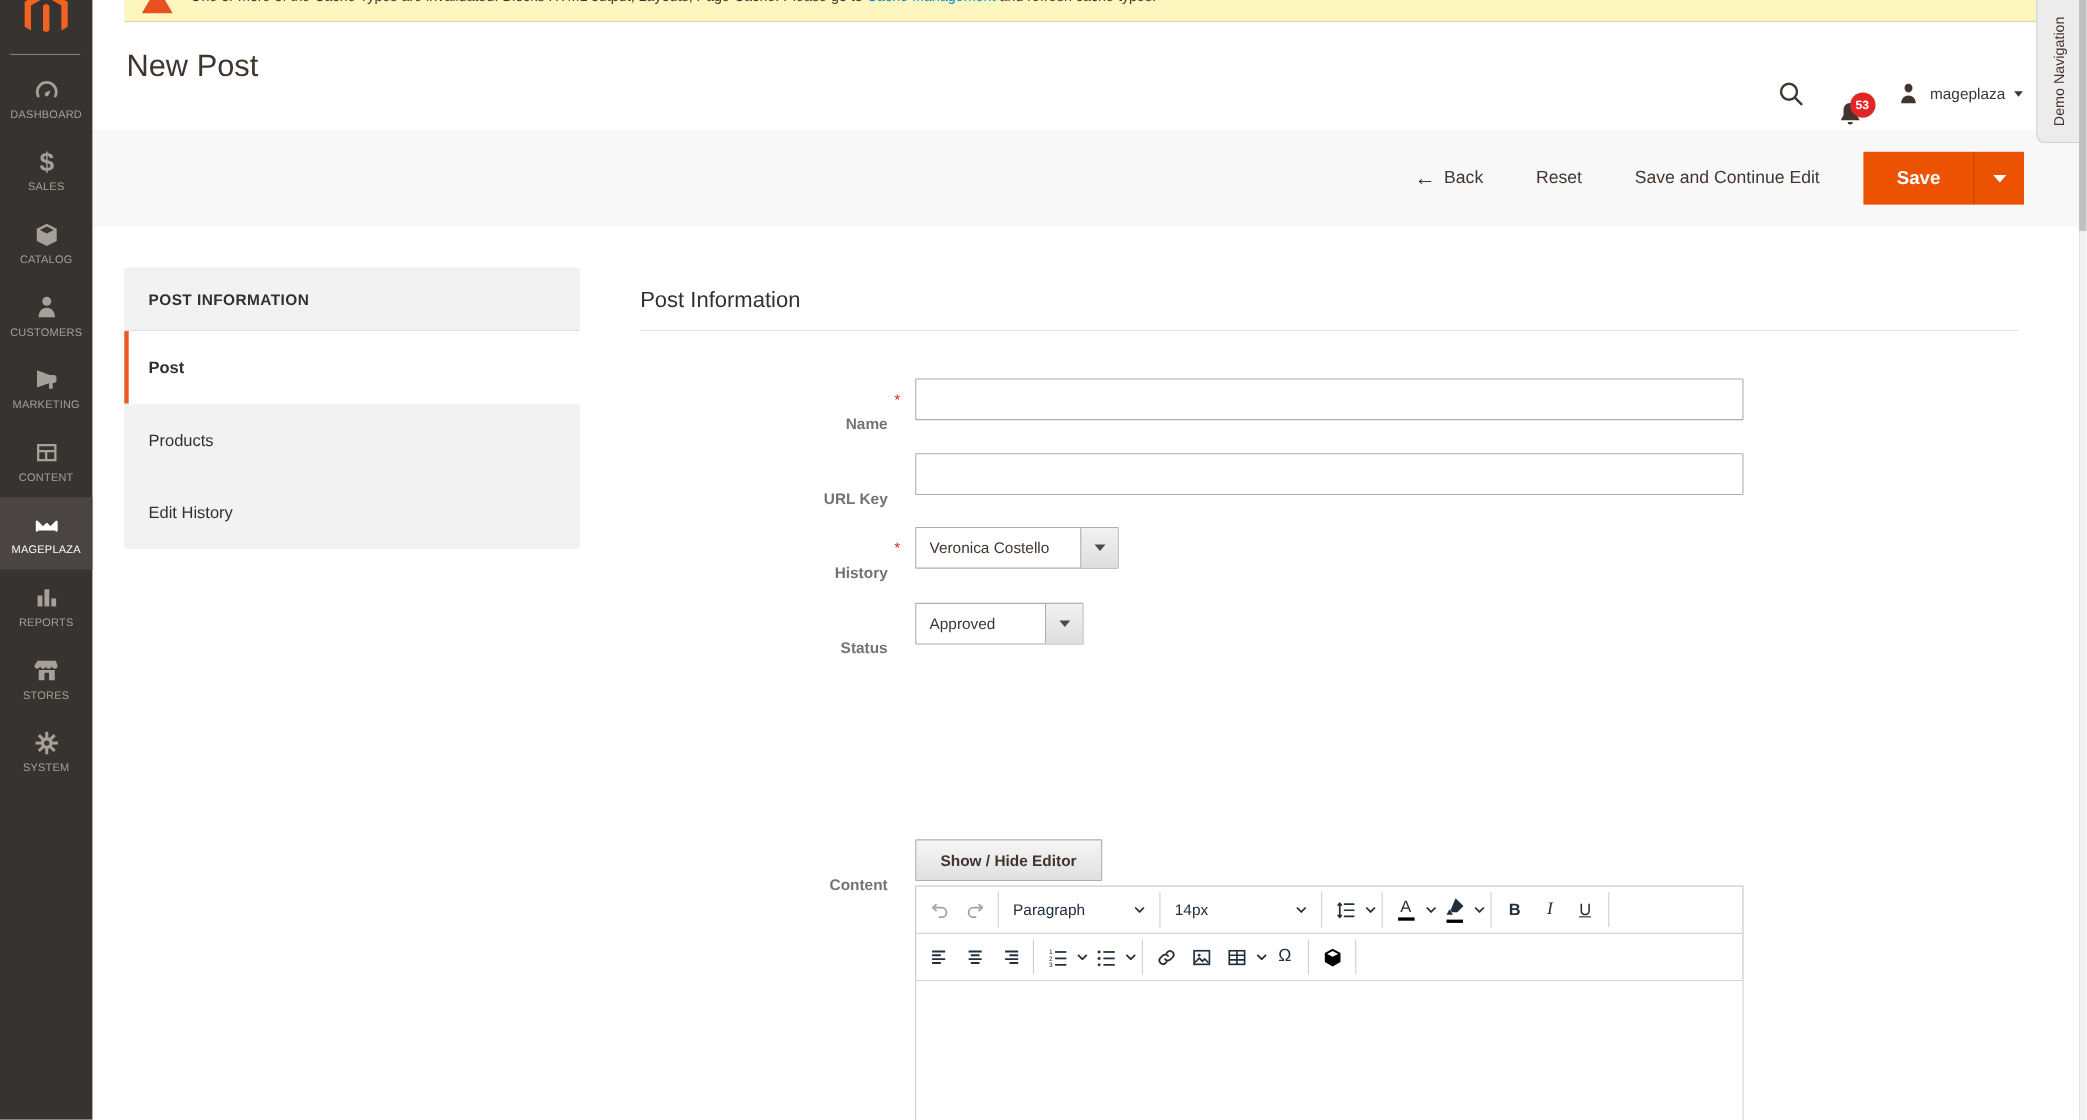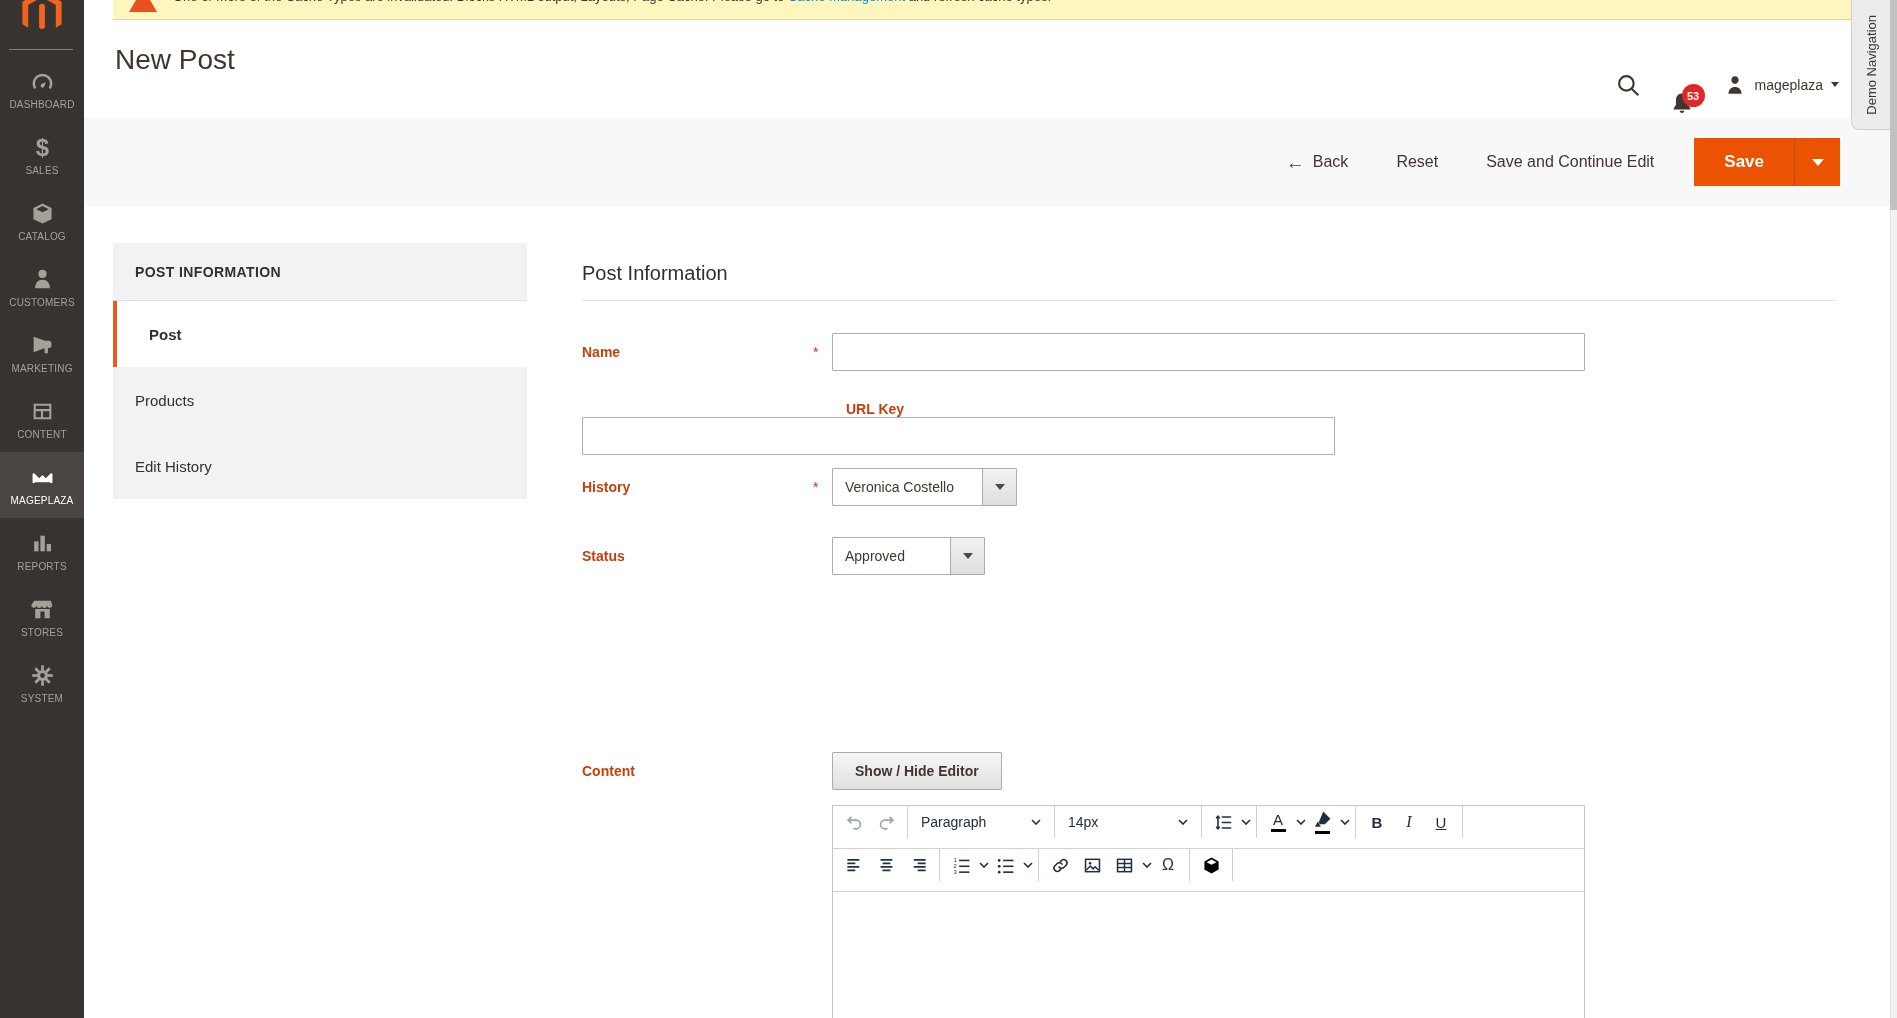--- a/index.html
+++ b/index.html
@@ -56,7 +56,7 @@
   .tp-header { height:58px; background:#f2f2f2; border-bottom:1px solid #e0e0e0; display:flex; align-items:center;
     padding-left:22px; font-size:14px; font-weight:700; letter-spacing:.4px; color:#303030; }
   .tp-tab { height:66px; background:#f2f2f2; display:flex; align-items:center; padding-left:22px; font-size:15px; color:#303030; cursor:pointer; }
-  .tp-tab.active { background:#fff; border-left:4px solid #e85b27; padding-left:32px; font-weight:600; }
+  .tp-tab.active { background:#fff; border-left:4px solid #e85b27; padding-left:18px; font-weight:600; }
 
   
   .section-title { position:absolute; left:498px; top:262px; width:1253px; font-size:20px; font-weight:400; color:#303030;

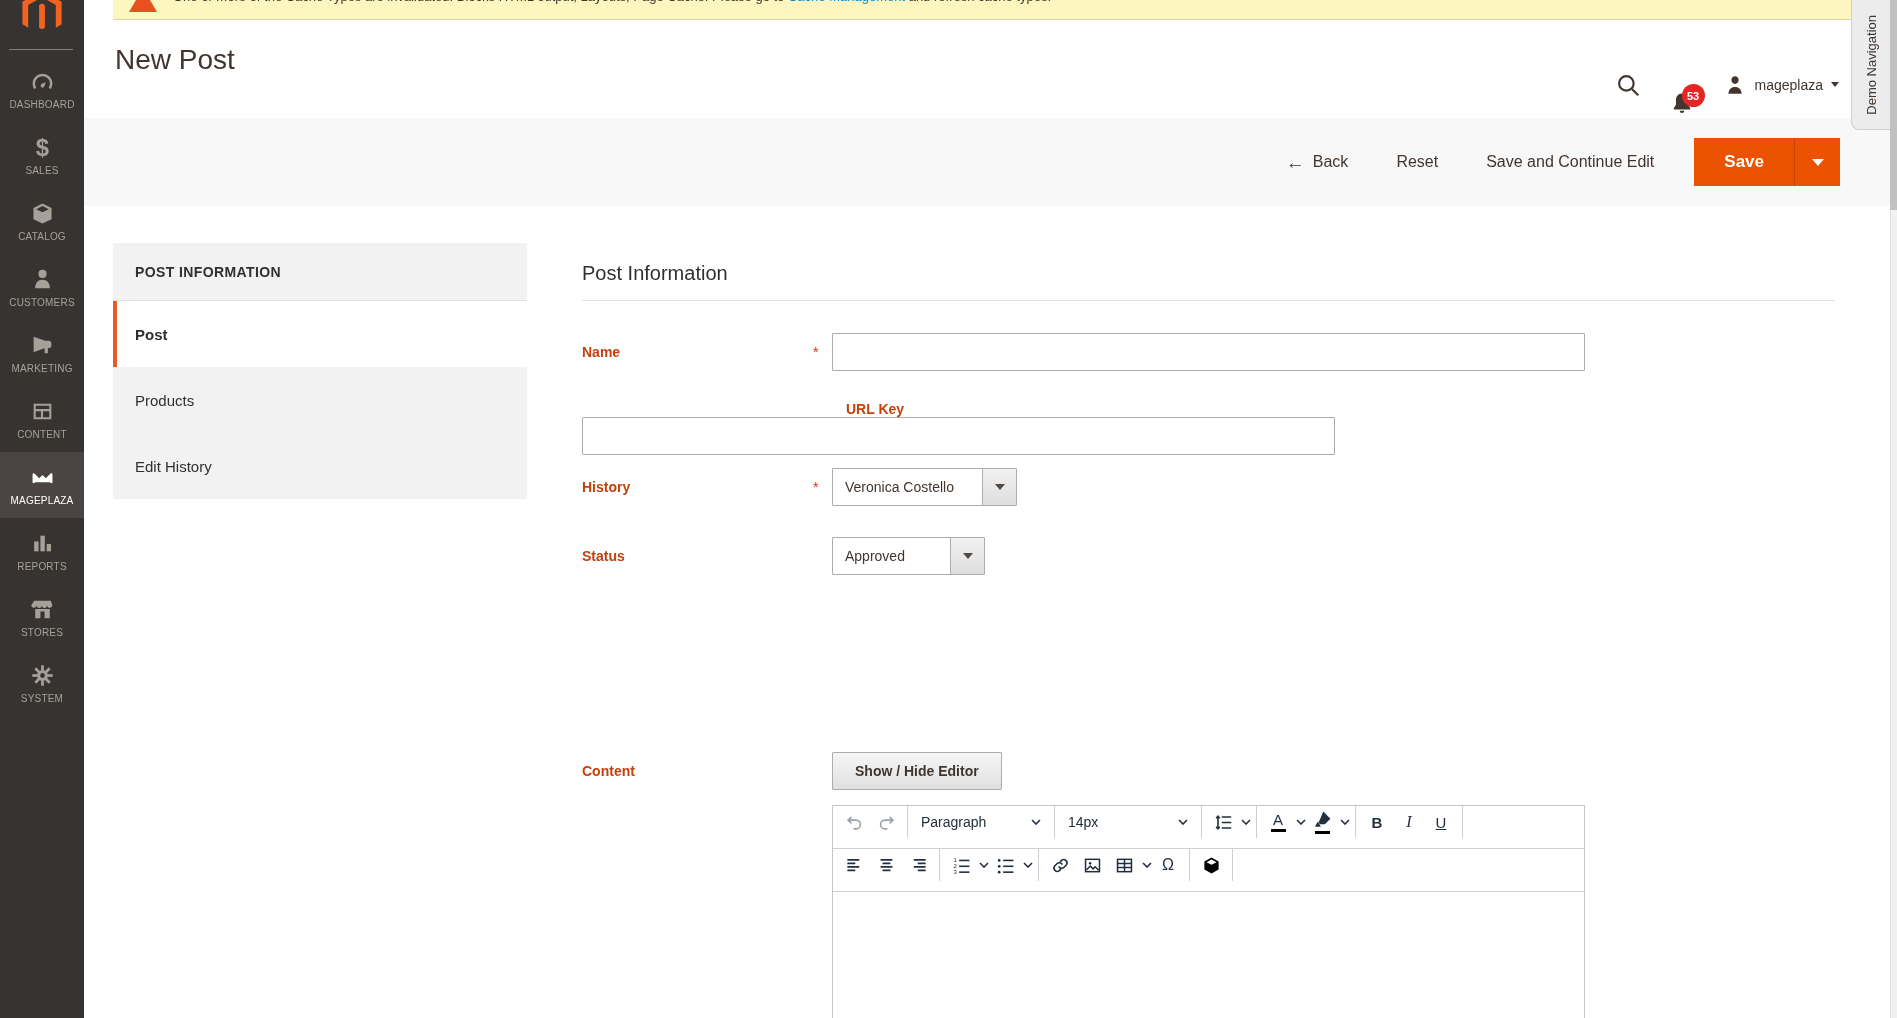--- a/index.html
+++ b/index.html
@@ -63,7 +63,7 @@
     padding-bottom:15px; border-bottom:1px solid #e3e3e3; }
   .frow { position:absolute; left:498px; display:flex; align-items:center; }
   .frow.top-align { align-items:flex-start; }
-  .flabel { width:225px; font-size:14px; font-weight:600; color:#c2410c; }
+  .flabel { width:225px; text-align:right; font-size:14px; font-weight:600; color:#737373;margin-top:44px; }
   .req { color:#e22626; margin-left:6px; width:19px; font-size:14px; }
   .noreq { width:25px; }
   .tinput { width:753px; height:38px; border:1px solid #adadad; border-radius:1px; padding:0 10px; font-size:14px; color:#303030;

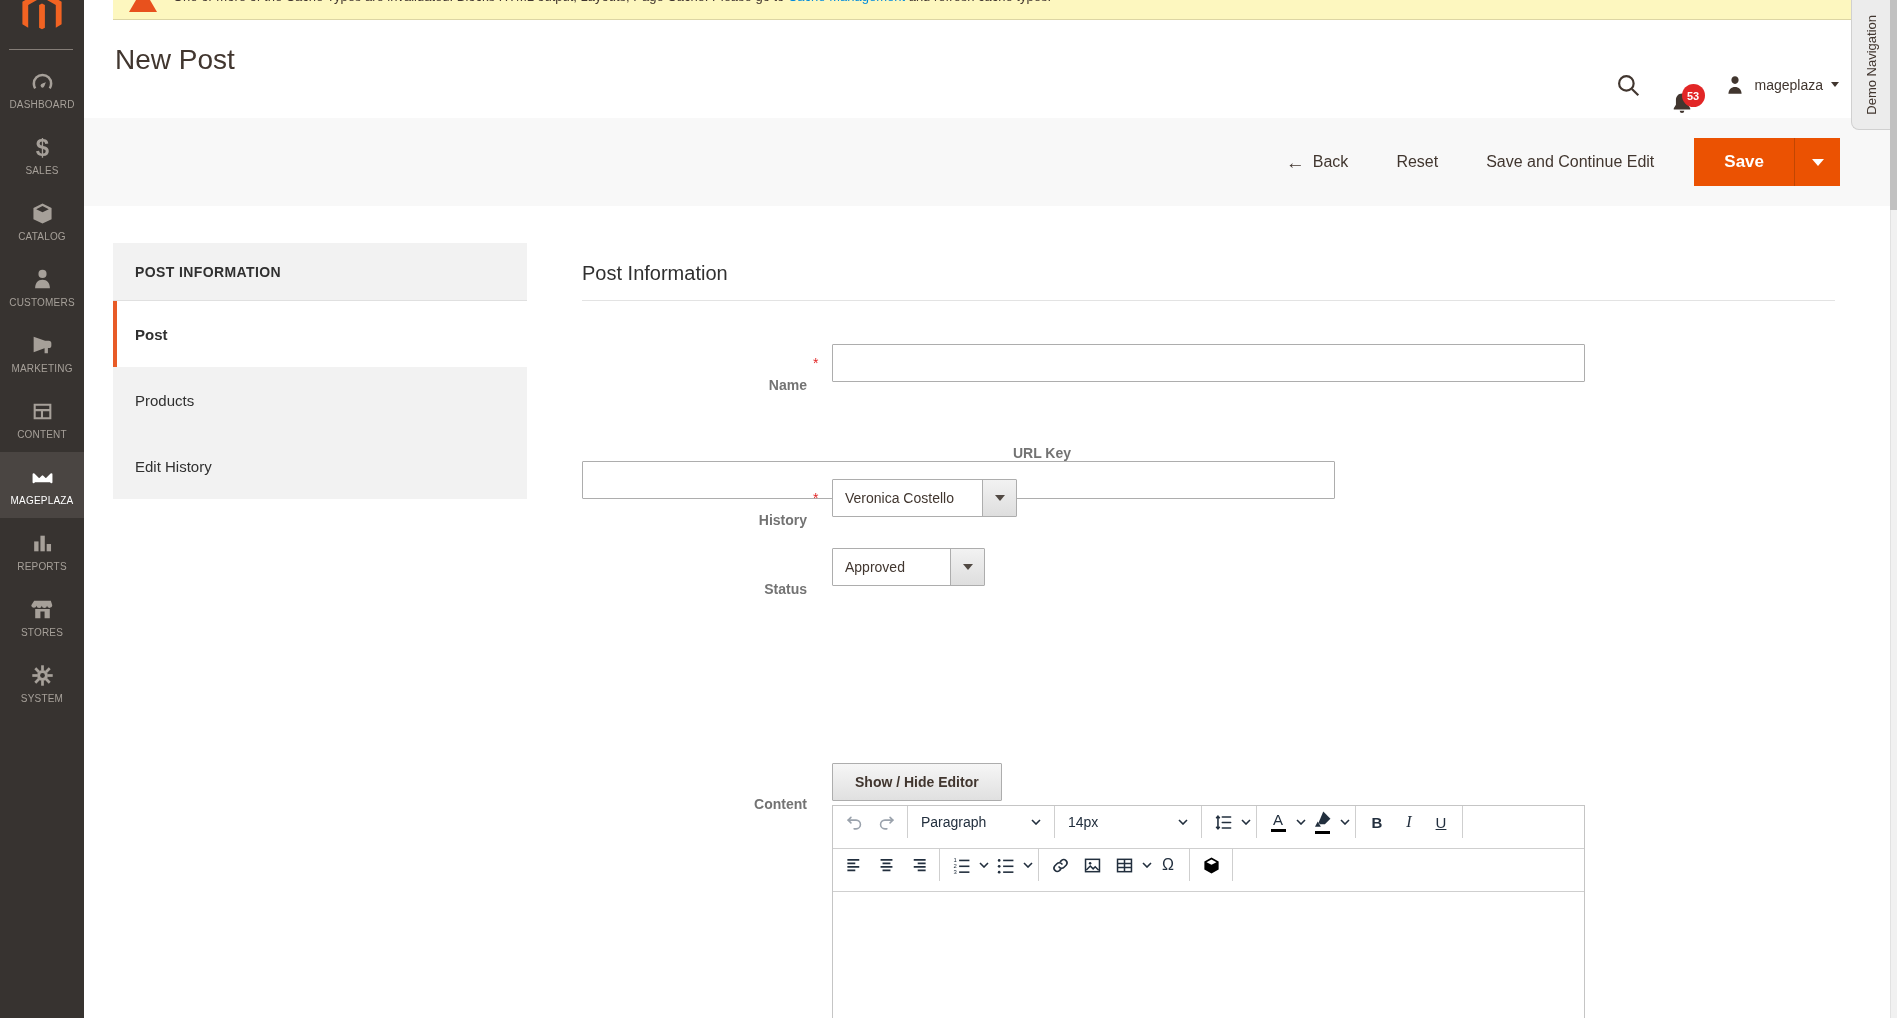--- a/index.html
+++ b/index.html
@@ -272,7 +272,7 @@
     <input class="tinput" type="text" value="" style="">
   </div>
 
-  <div class="frow" style="top:401px;flex-direction:column;">
+  <div class="frow" style="top:401px;">
     <div class="flabel">URL Key</div>
     <div class="noreq"></div>
     <input class="tinput" type="text" value="" style="">

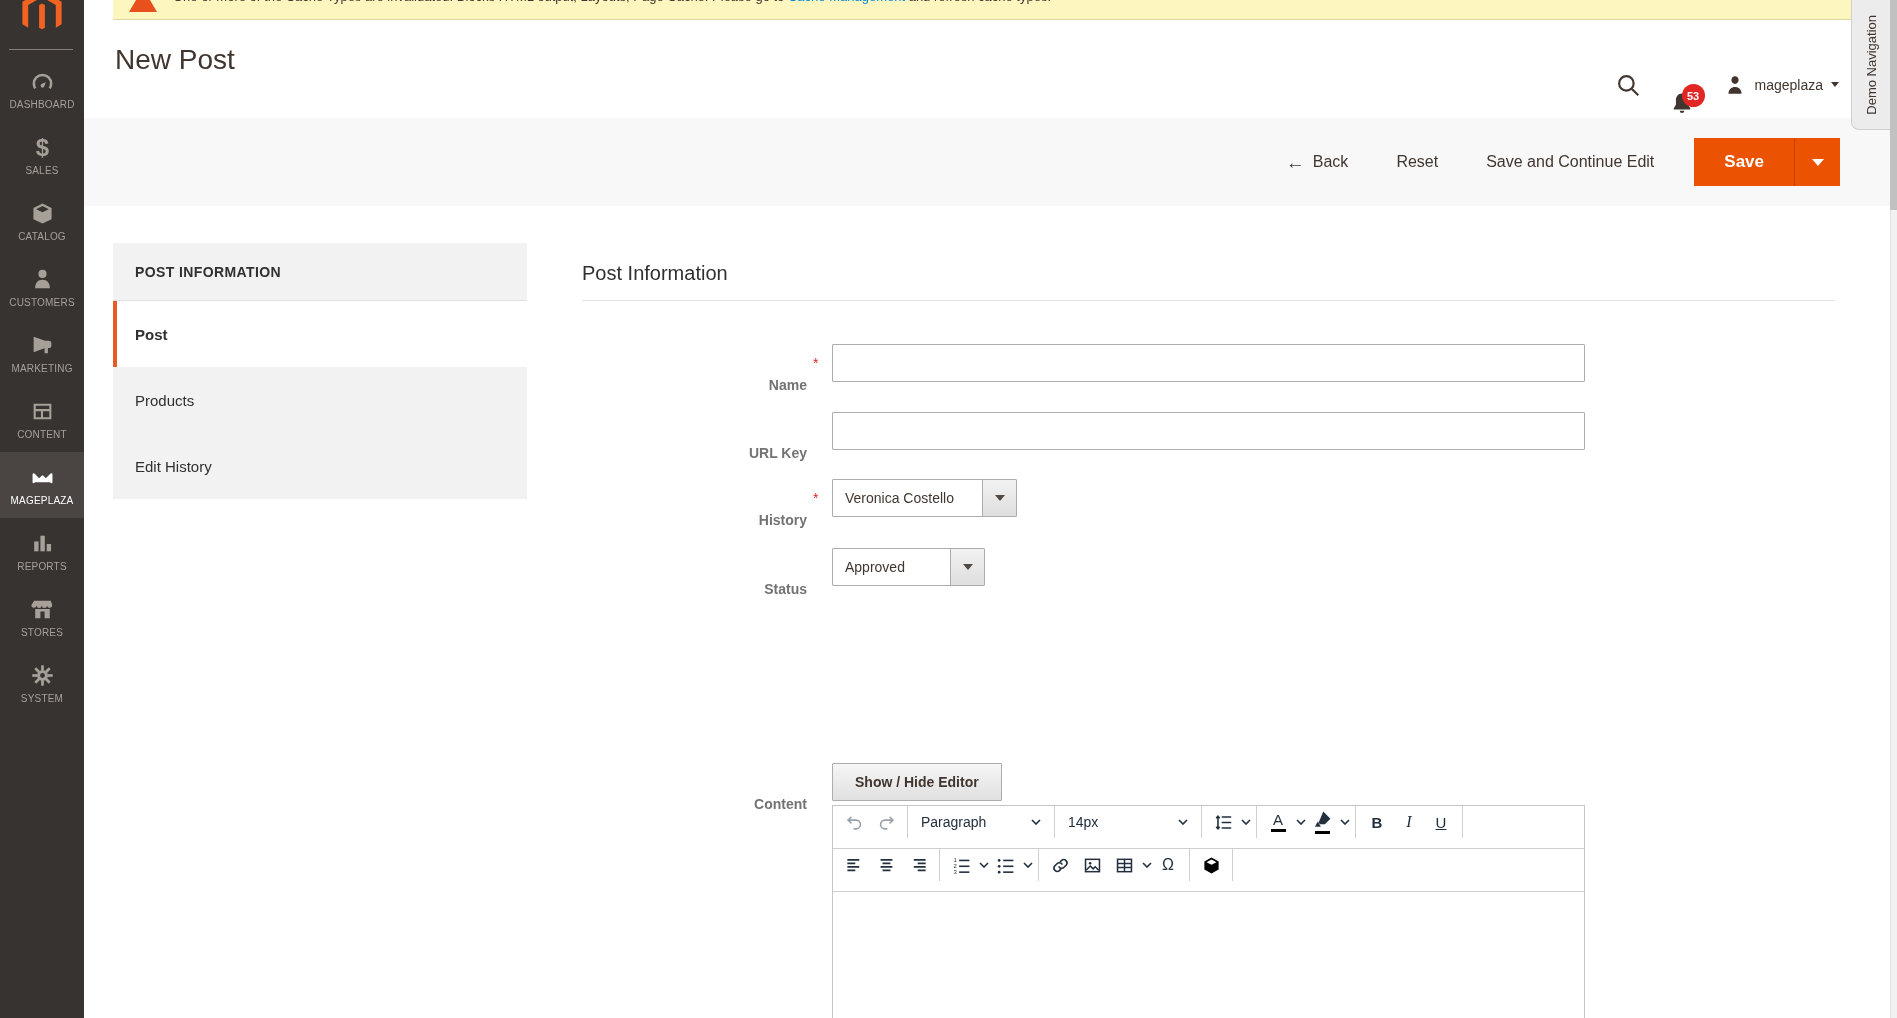--- a/index.html
+++ b/index.html
@@ -80,7 +80,7 @@
 
   
   .editor { position:absolute; left:748px; top:805px; width:753px; height:260px; border:1px solid #c5c5c5; background:#fff; }
-  .tb { display:flex; height:43px; border-bottom:1px solid #cfcfcf; align-items:flex-start; }
+  .tb { display:flex; height:43px; border-bottom:1px solid #cfcfcf; align-items:center; }
   .tbg { display:flex; align-items:center; padding:0 5px; border-right:1px solid #cfcfcf; }
   .tbtn { width:32px; height:32px; display:flex; align-items:center; justify-content:center; color:#222f3e; cursor:pointer; border-radius:2px; }
   .tbtn.disabled { color:#9aa2ac; }

